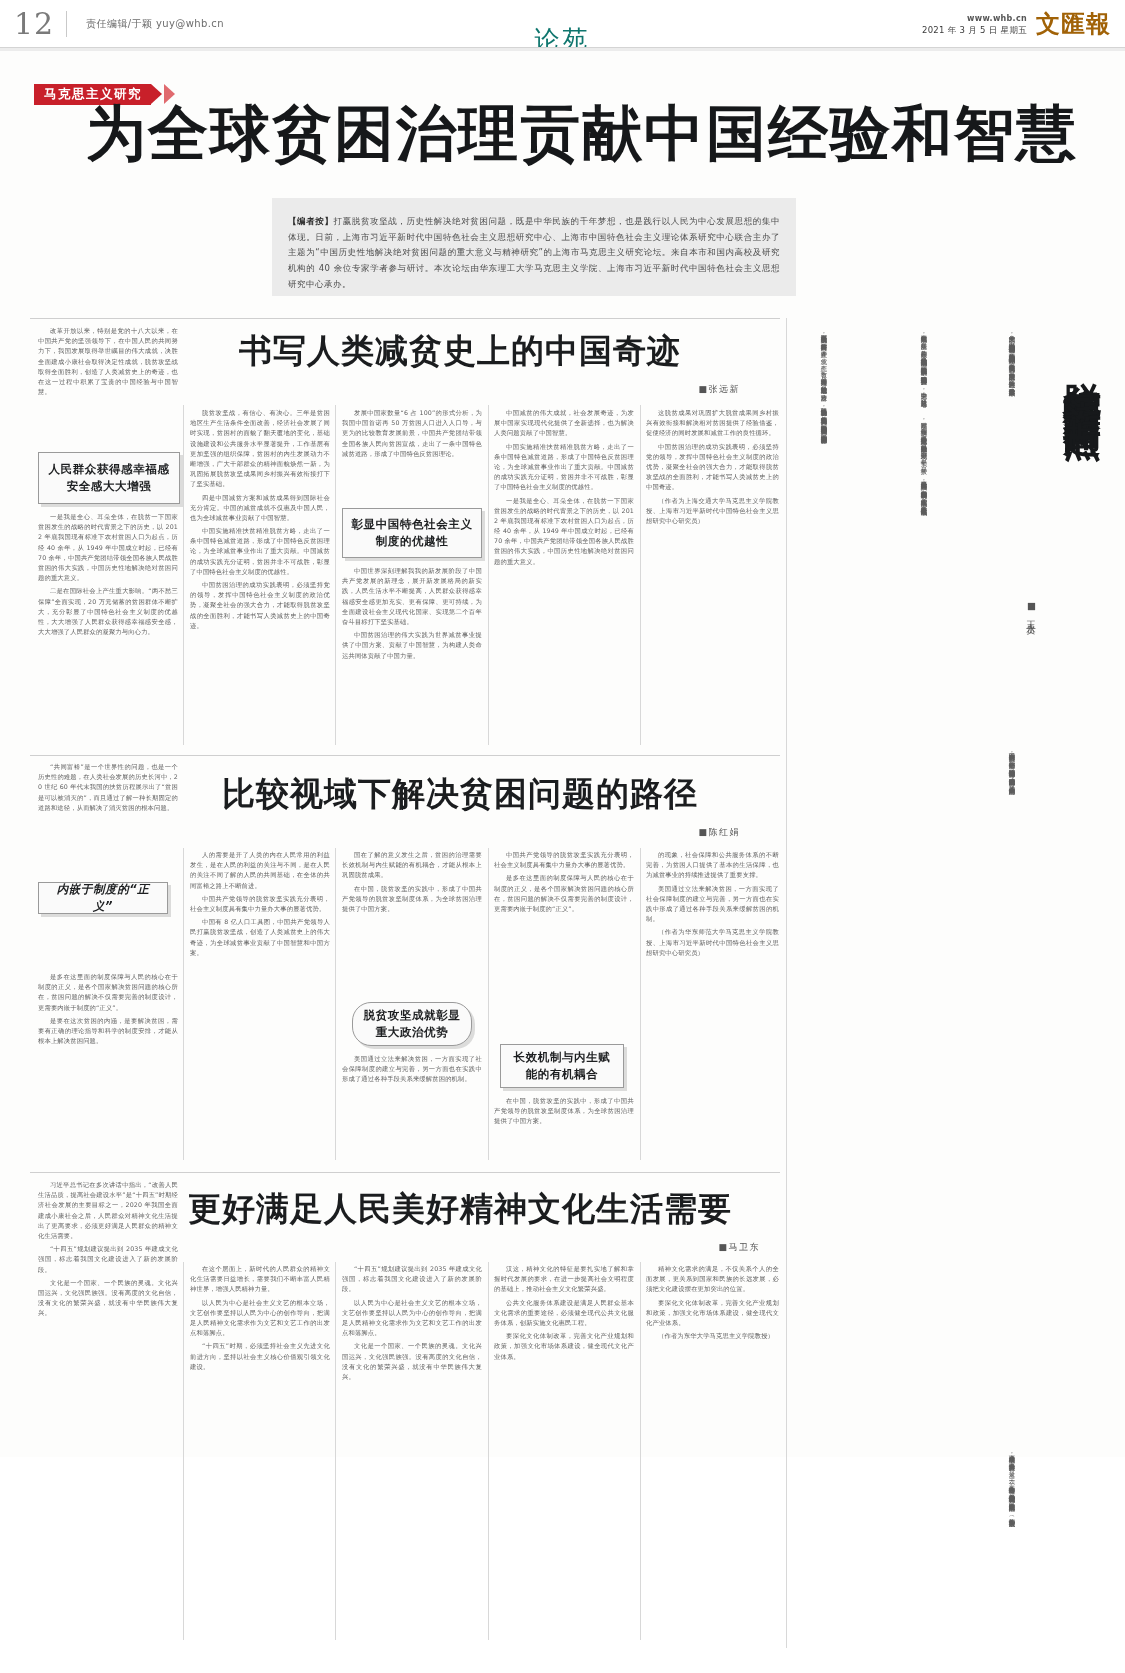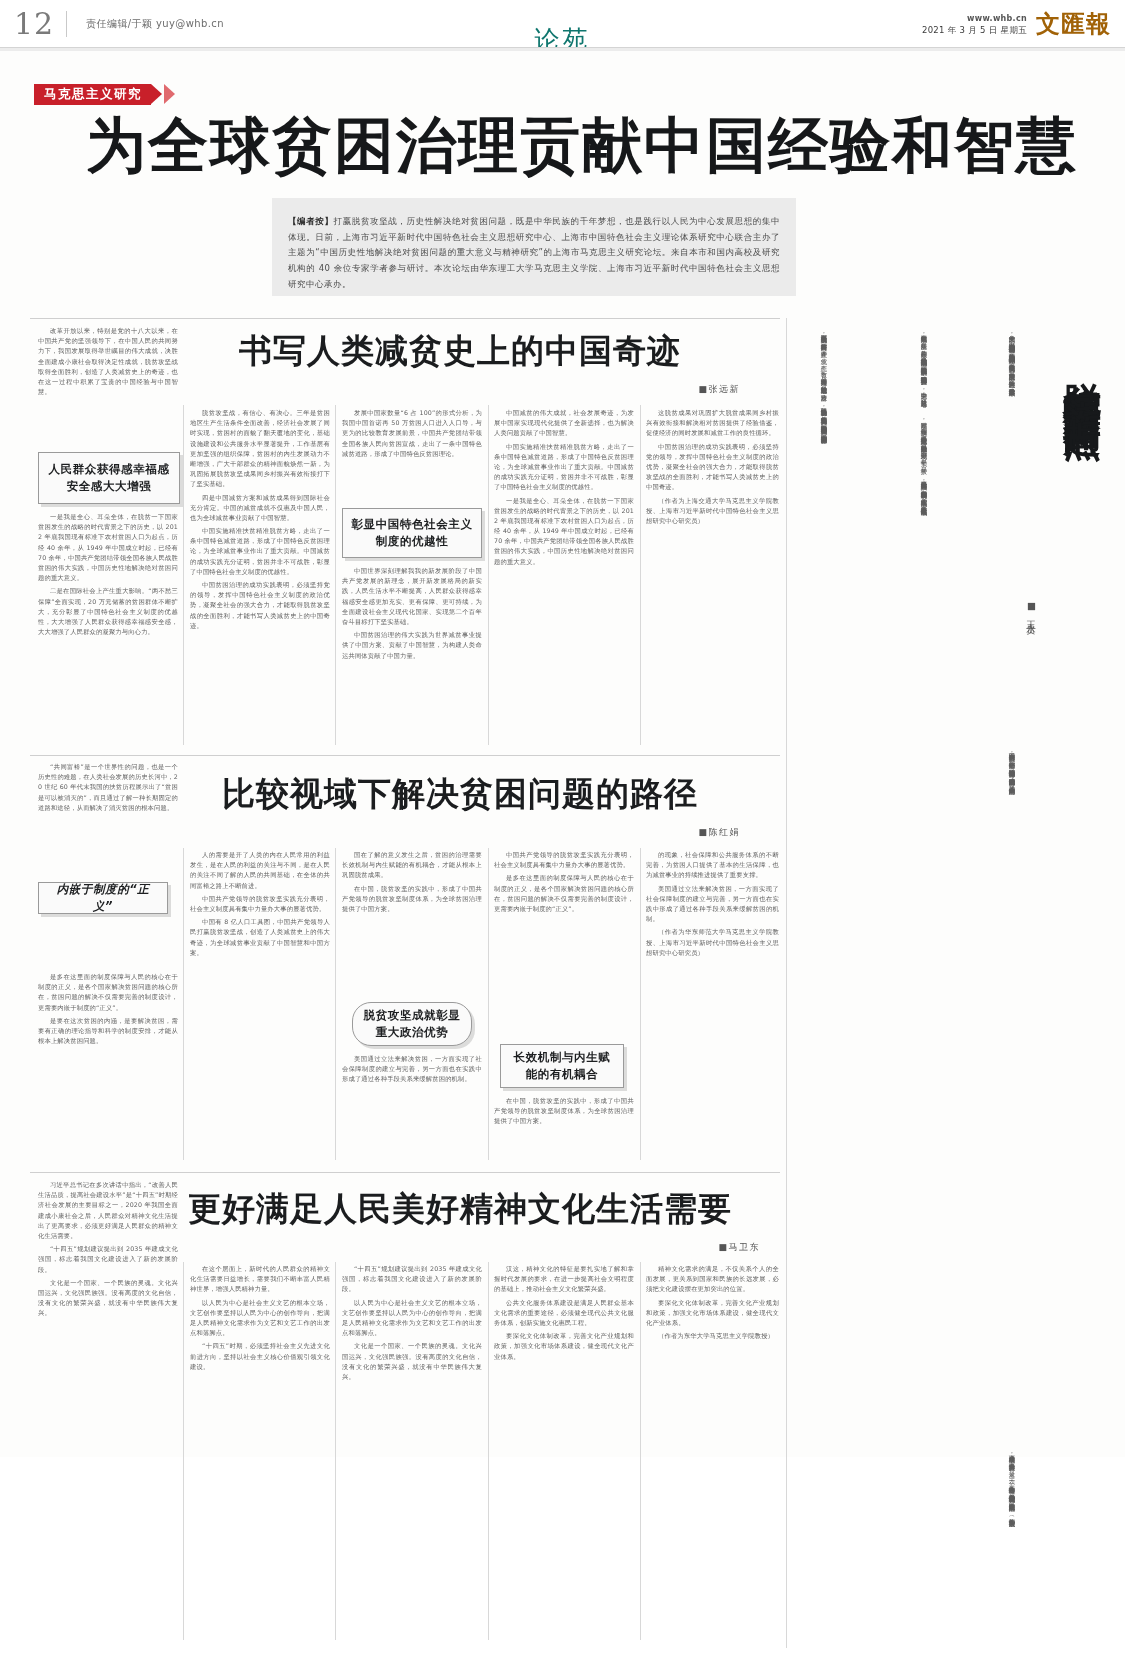--- a/index.html
+++ b/index.html
@@ -84,7 +84,7 @@
 
   
   .main-headline {
-    position: absolute; left: 0; right: 0; top: 112px;
+    position: absolute; left: 0; right: 0; top: 100px;
     text-align: center;
     font-family: "DejaVu Sans", "Liberation Sans", sans-serif;
     font-size: 60px; font-weight: bold; color: #16181a;

